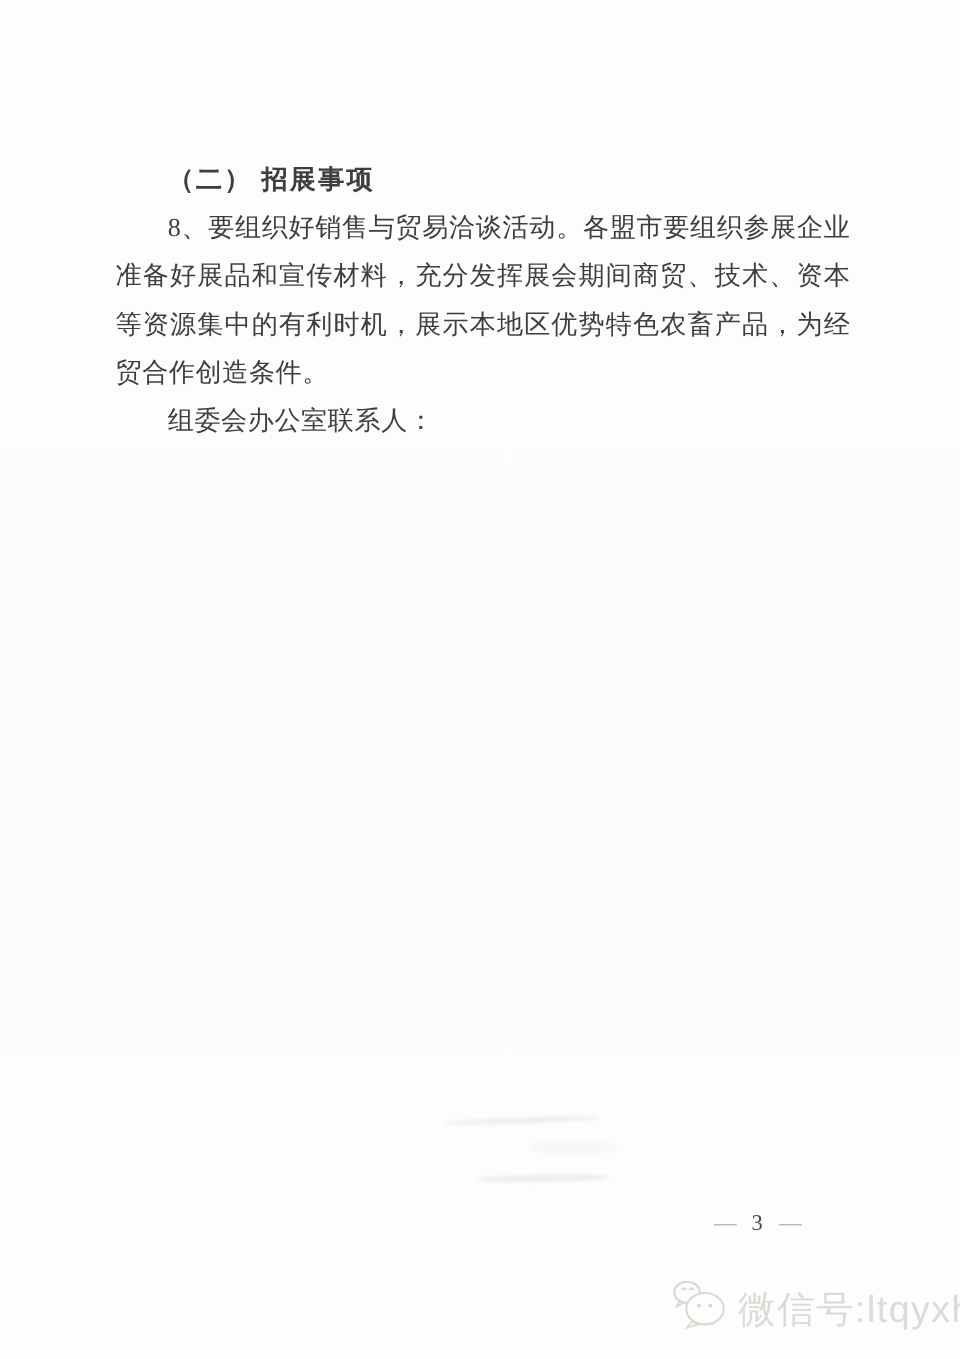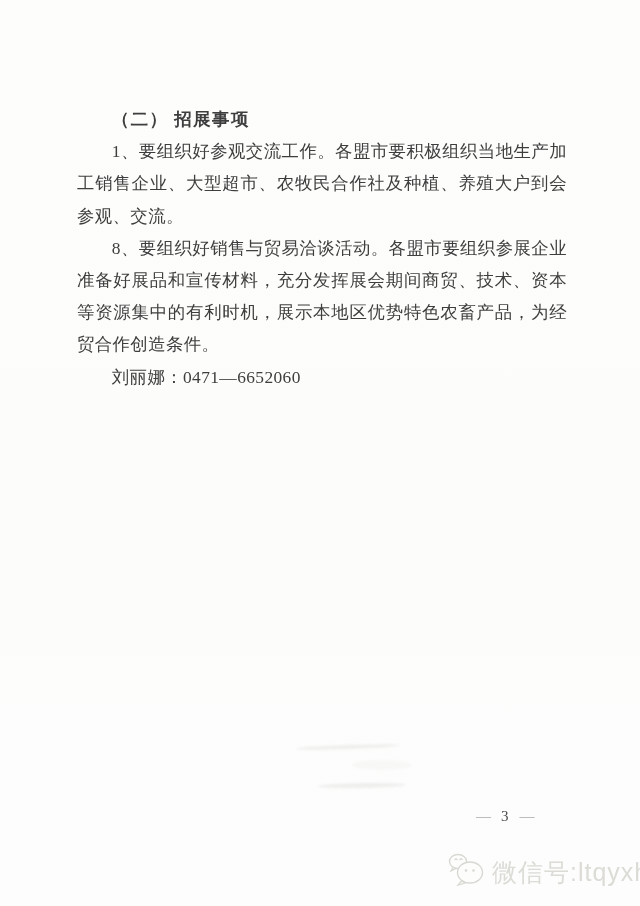--- a/index.html
+++ b/index.html
@@ -64,7 +64,6 @@
 
   <div class="doc-text">
     <p class="heading">（二） 招展事项</p>
-    <p>1、要组织好参观交流工作。各盟市要积极组织当地生产加工销售企业、大型超市、农牧民合作社及种植、养殖大户到会参观、交流。</p>
     <p>8、要组织好销售与贸易洽谈活动。各盟市要组织参展企业准备好展品和宣传材料，充分发挥展会期间商贸、技术、资本等资源集中的有利时机，展示本地区优势特色农畜产品，为经贸合作创造条件。</p>
     <p class="contact">刘丽娜：0471—6652060</p>
   </div>

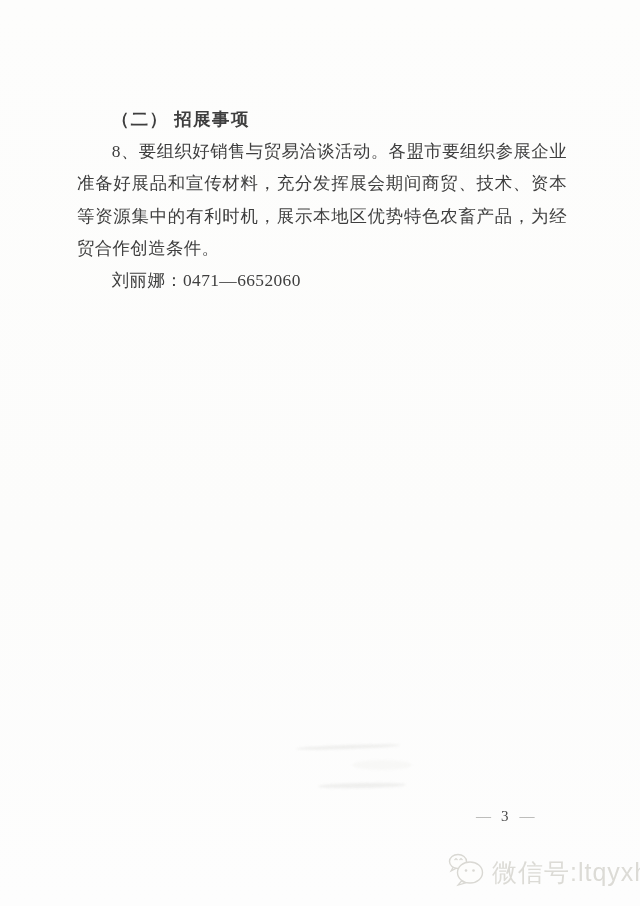--- a/index.html
+++ b/index.html
@@ -65,6 +65,7 @@
   <div class="doc-text">
     <p class="heading">（二） 招展事项</p>
     <p>8、要组织好销售与贸易洽谈活动。各盟市要组织参展企业准备好展品和宣传材料，充分发挥展会期间商贸、技术、资本等资源集中的有利时机，展示本地区优势特色农畜产品，为经贸合作创造条件。</p>
+    <p class="contact">组委会办公室联系人：</p>
     <p class="contact">刘丽娜：0471—6652060</p>
   </div>
 

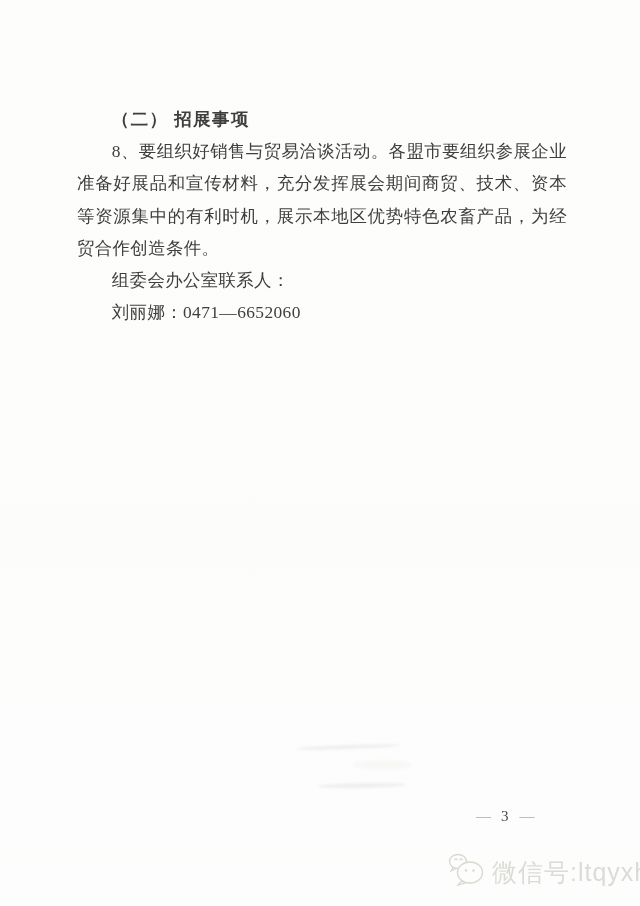--- a/index.html
+++ b/index.html
@@ -66,7 +66,6 @@
     <p class="heading">（二） 招展事项</p>
     <p>8、要组织好销售与贸易洽谈活动。各盟市要组织参展企业准备好展品和宣传材料，充分发挥展会期间商贸、技术、资本等资源集中的有利时机，展示本地区优势特色农畜产品，为经贸合作创造条件。</p>
     <p class="contact">组委会办公室联系人：</p>
-    <p class="contact">刘丽娜：0471—6652060</p>
   </div>
 
   <div class="smudge smudge-1"></div>

